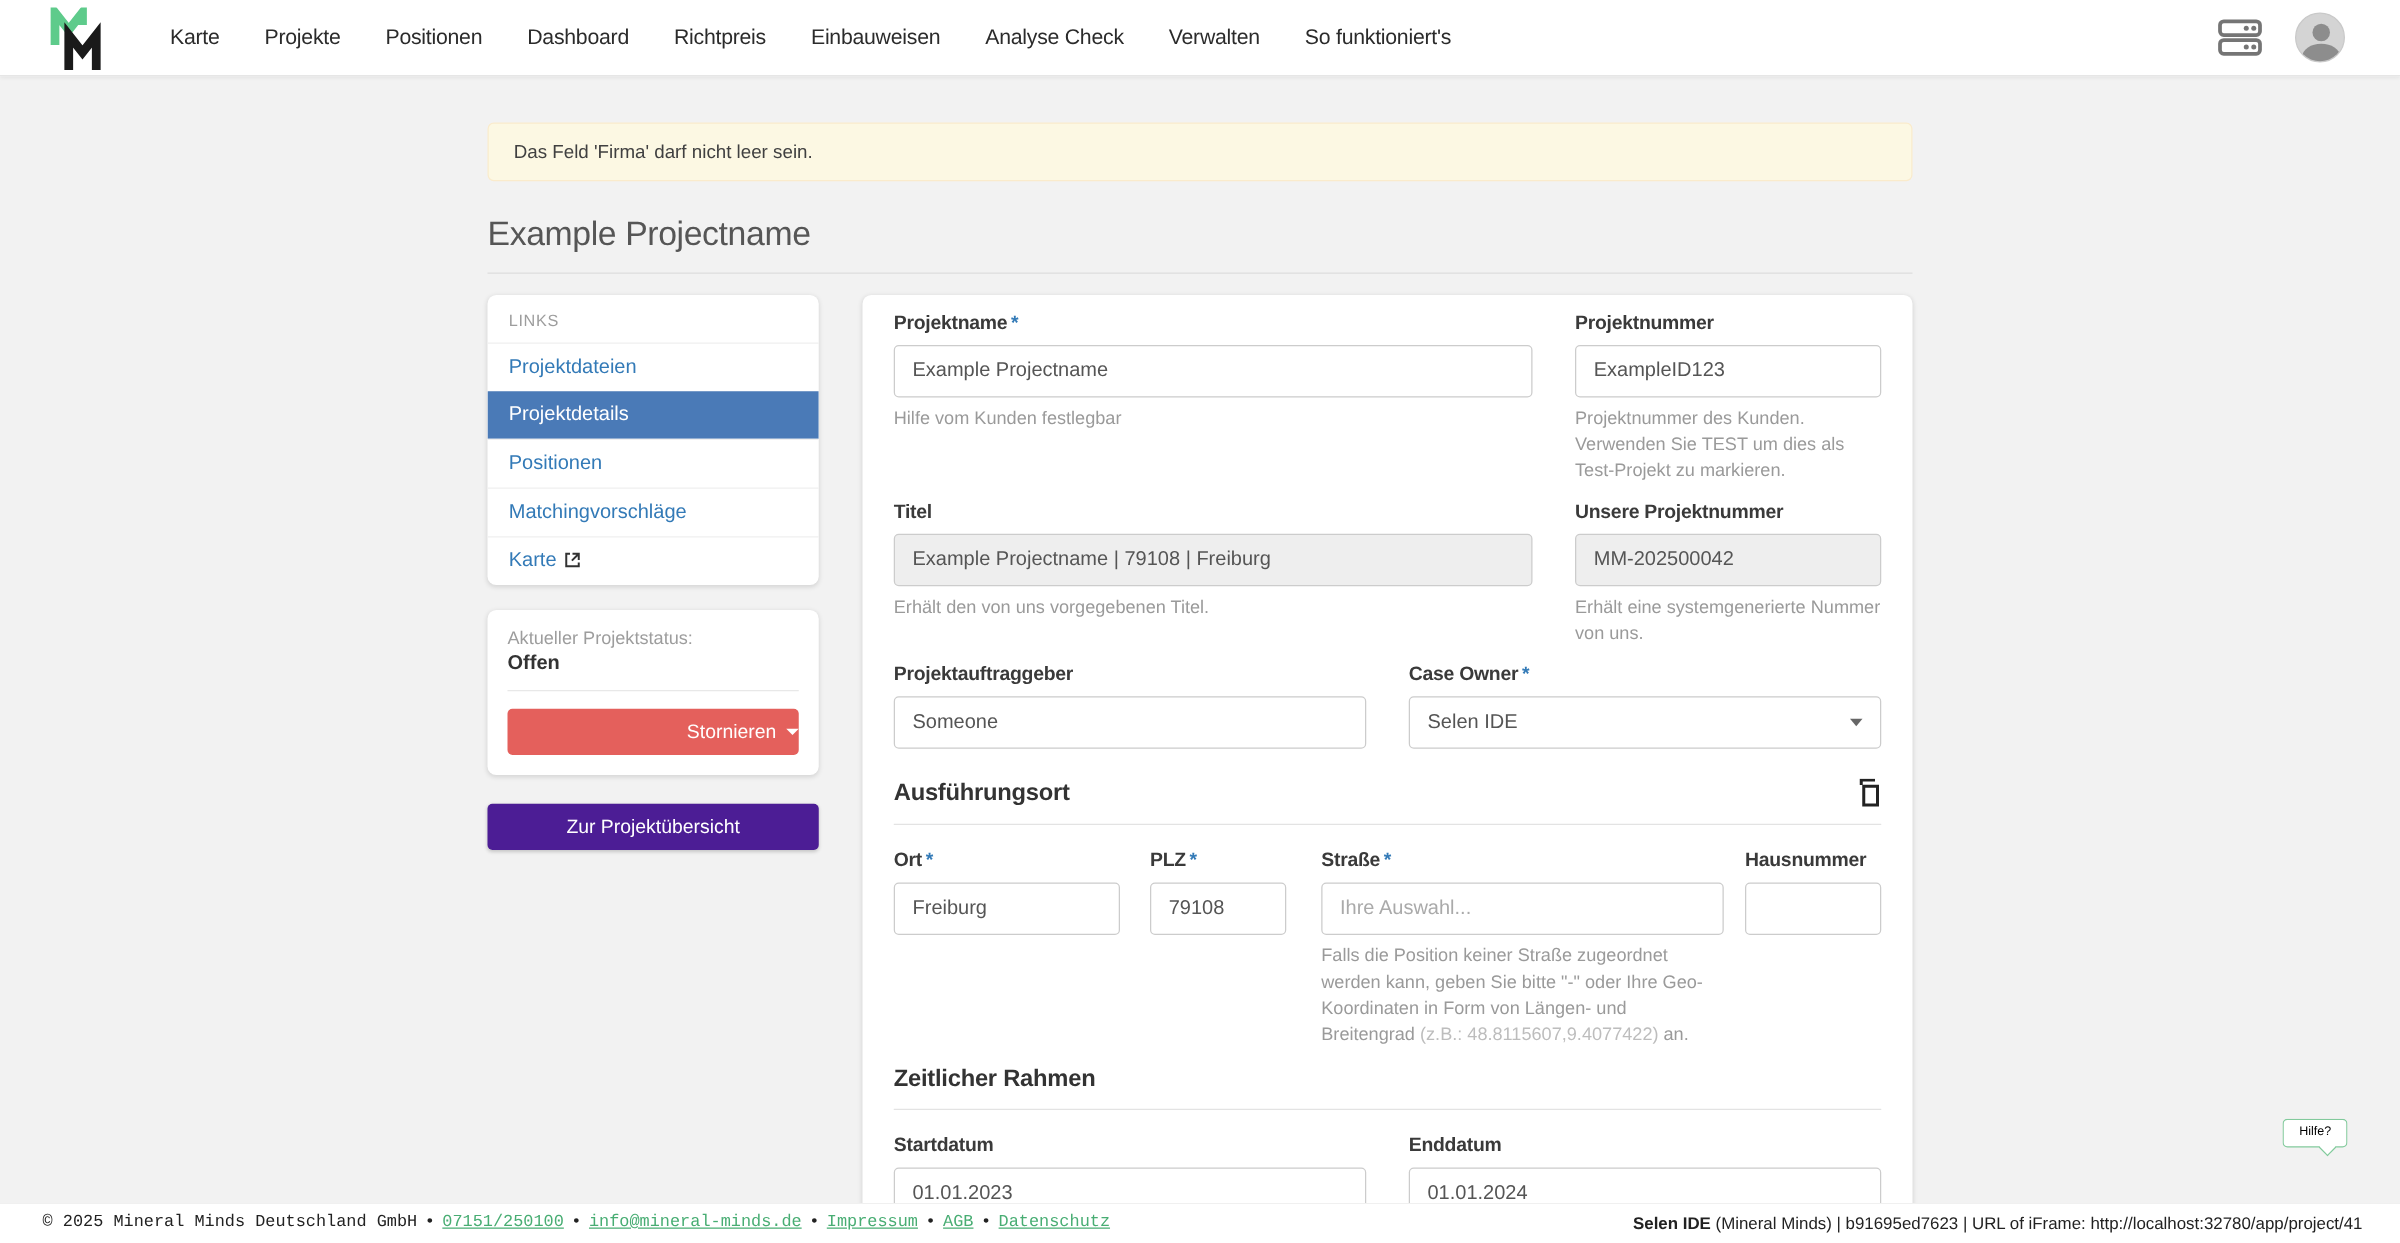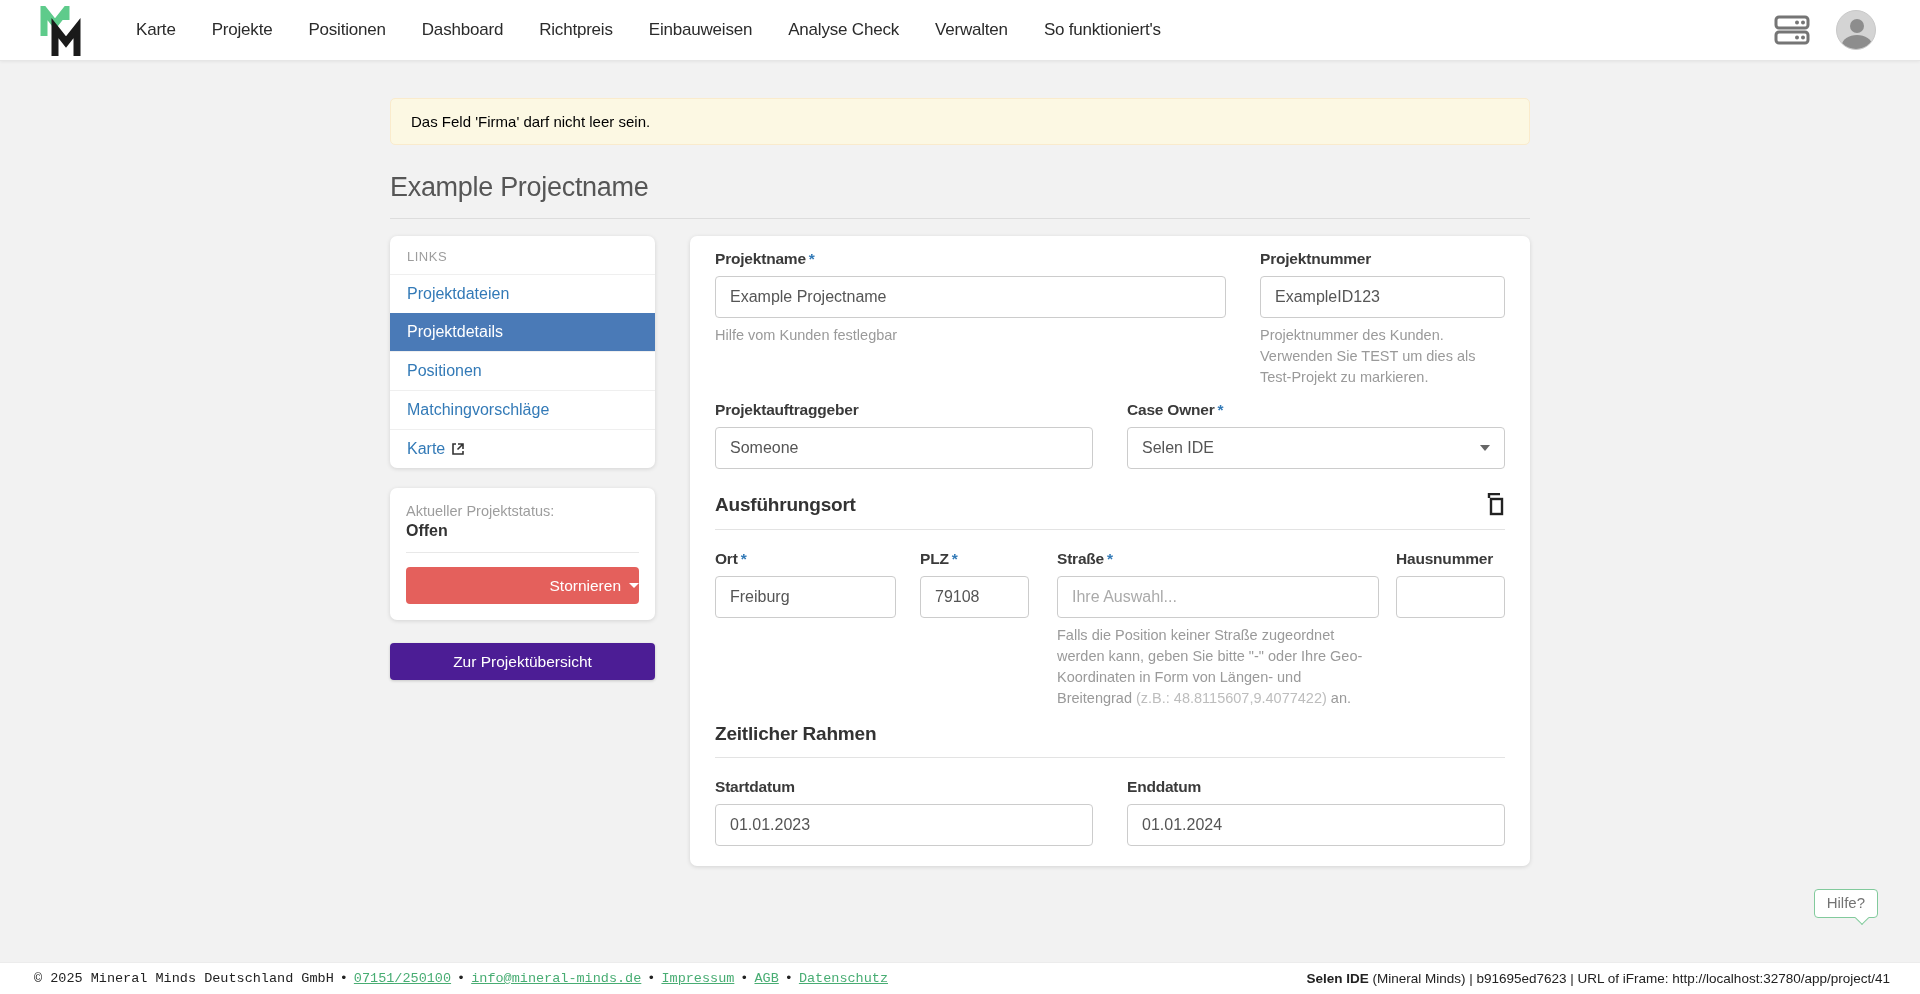--- a/index.html
+++ b/index.html
@@ -53,7 +53,7 @@
     background: #fcf8e3;
     border: 1px solid #faebcc;
     border-radius: 5px;
-    color: #000000;
+    color: #404040;
     font-size: 15px;
     padding: 14px 20px;
   }

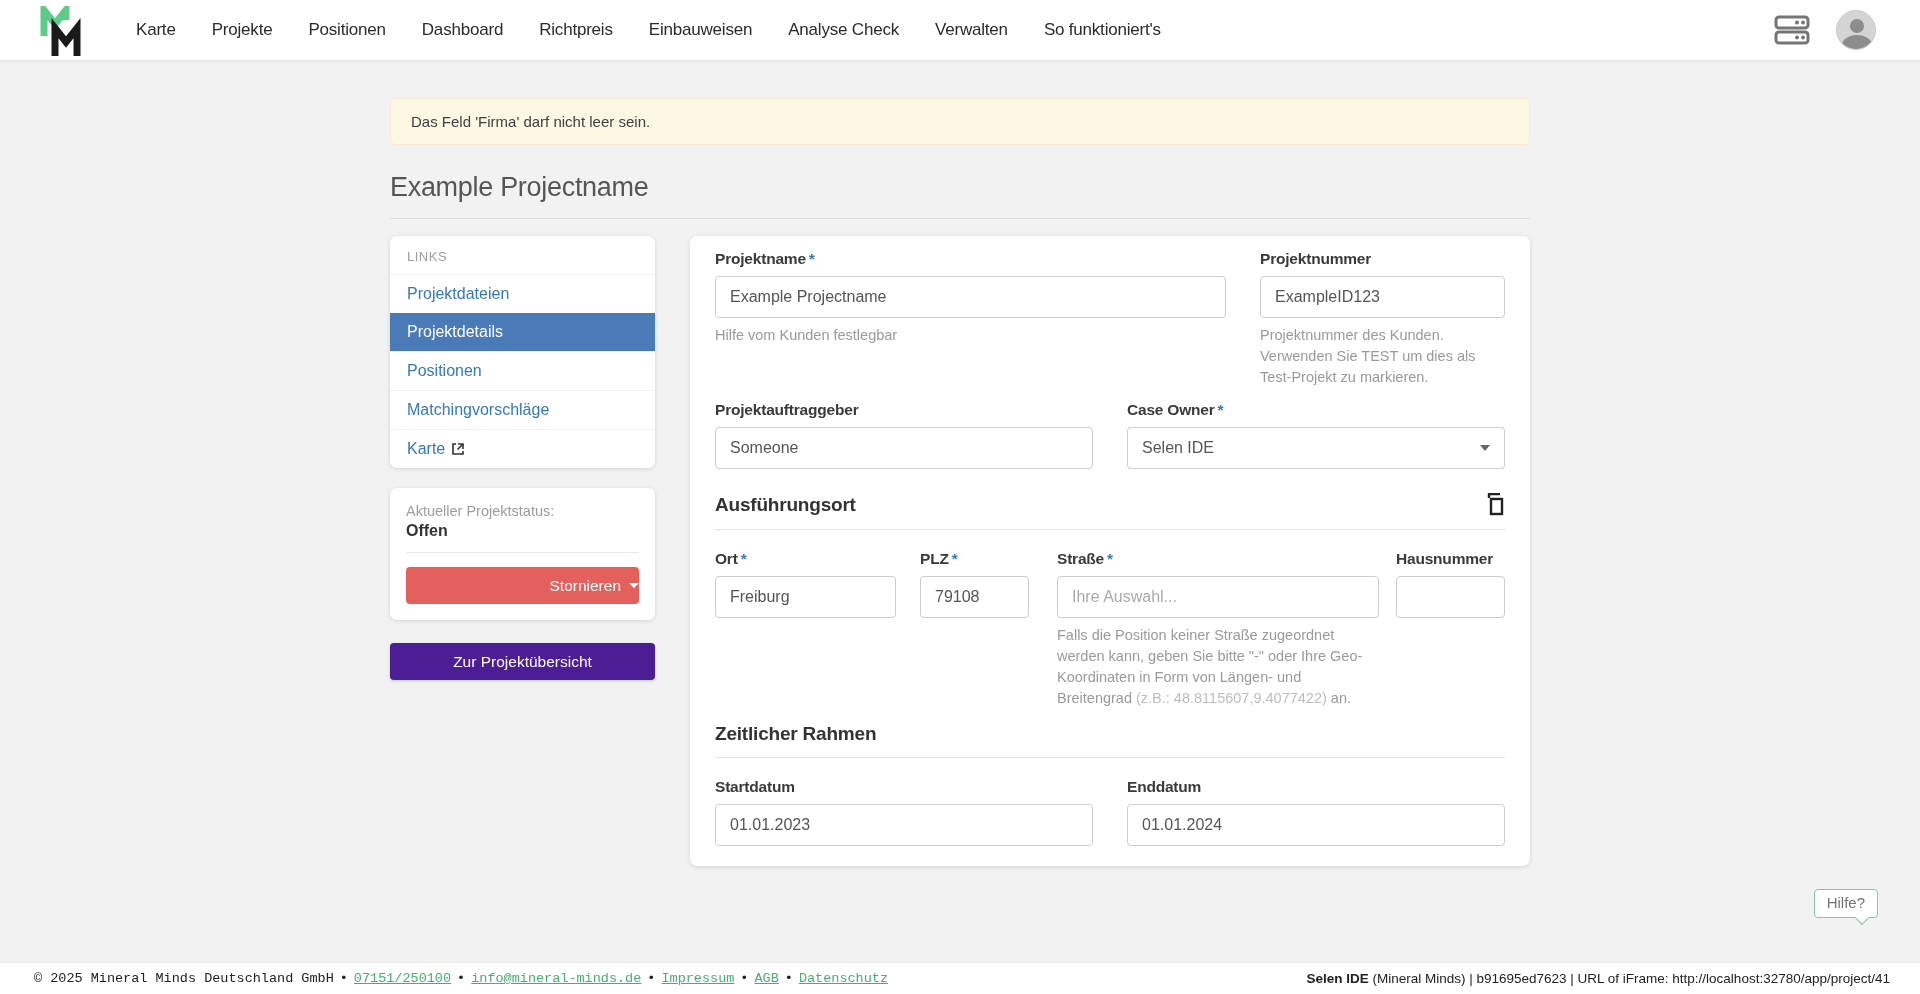--- a/index.html
+++ b/index.html
@@ -306,6 +306,18 @@
         </div>
       </div>
 
+      <div class="form-row">
+        <div class="col-wide">
+          <div class="field-label">Titel</div>
+          <input class="text-input" disabled="" value="Example Projectname | 79108 | Freiburg" style="">
+          <div class="help-text">Erhält den von uns vorgegebenen Titel.</div>
+        </div>
+        <div class="col-narrow">
+          <div class="field-label">Unsere Projektnummer</div>
+          <input class="text-input" disabled="" value="MM-202500042" style="">
+          <div class="help-text">Erhält eine systemgenerierte Nummer von uns.</div>
+        </div>
+      </div>
 
       <div class="form-row" style="margin-top: 8px;">
         <div class="col-half">

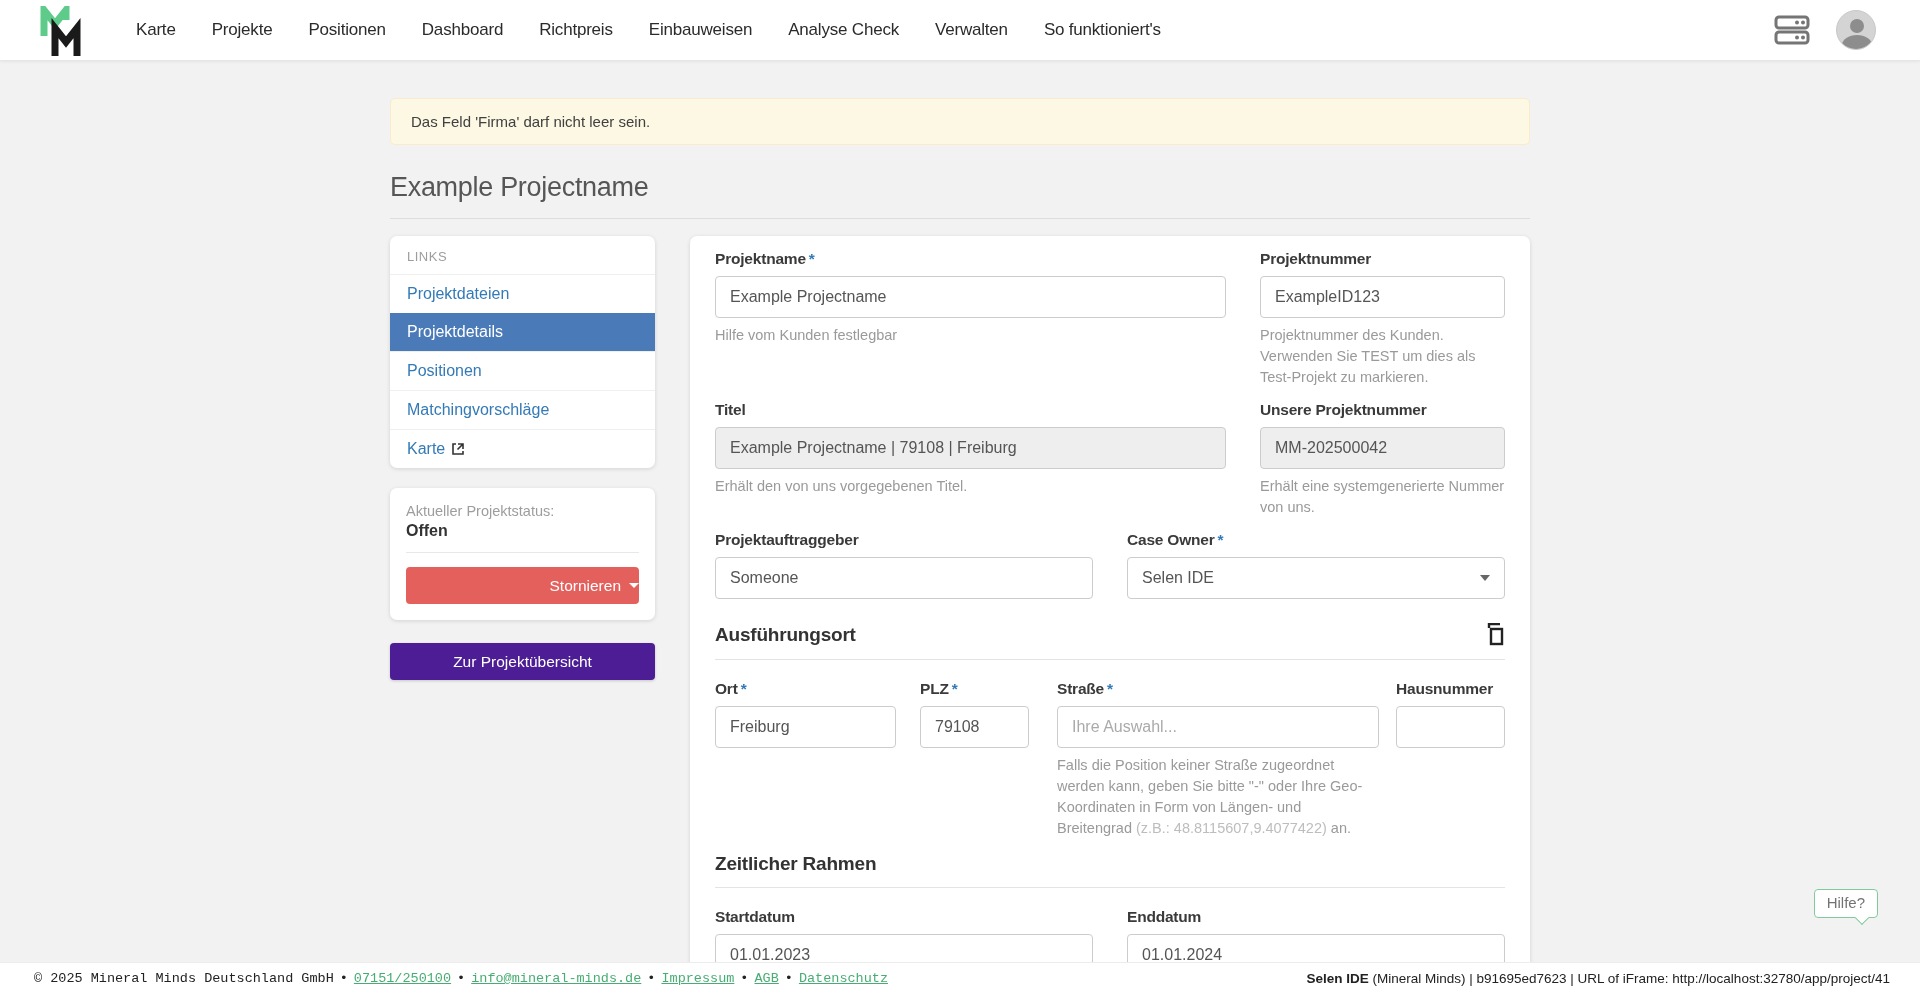--- a/index.html
+++ b/index.html
@@ -184,7 +184,7 @@
     background: #fff;
     border: 1.5px solid #82ca9c;
     border-radius: 4px;
-    font-size: 15px; color: #737373;
+    font-size: 10px; color: #000000;
     padding: 4px 12px 6px;
     cursor: pointer;
     z-index: 20;

